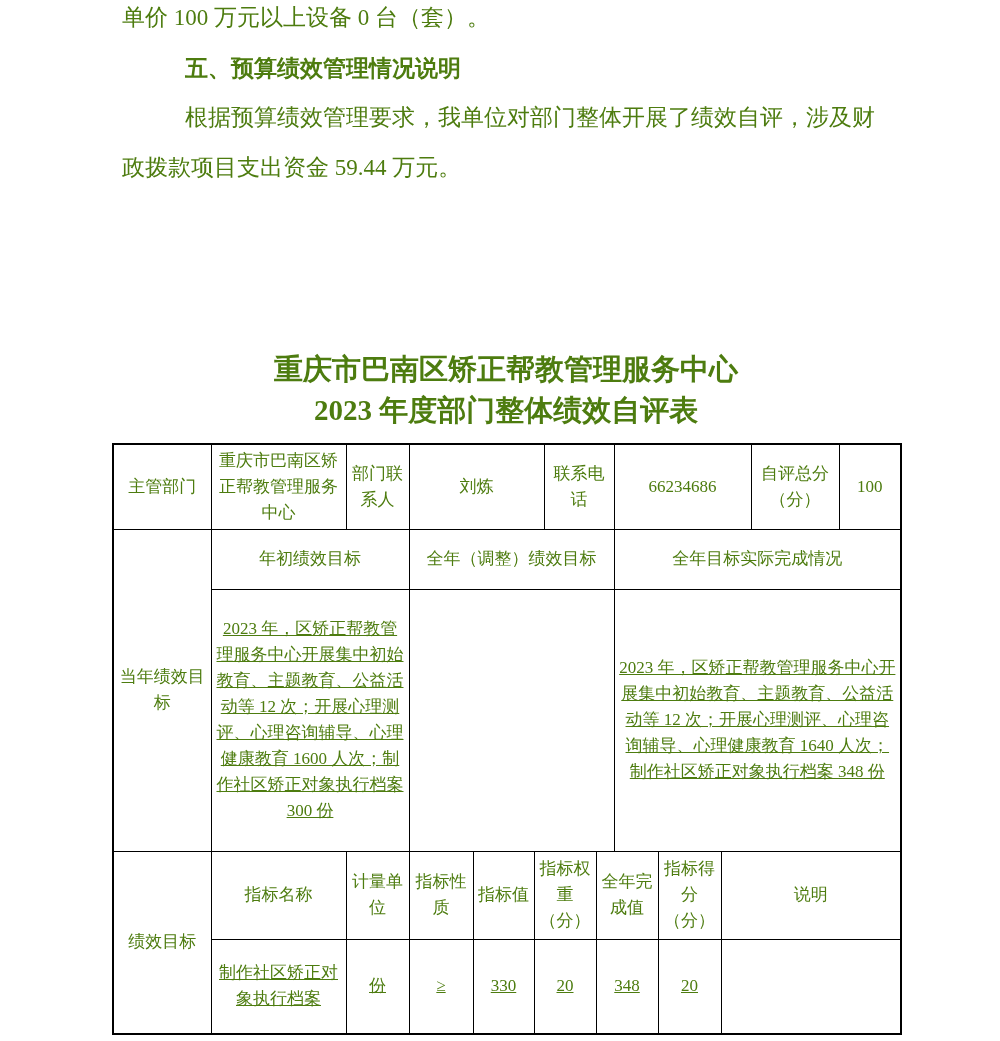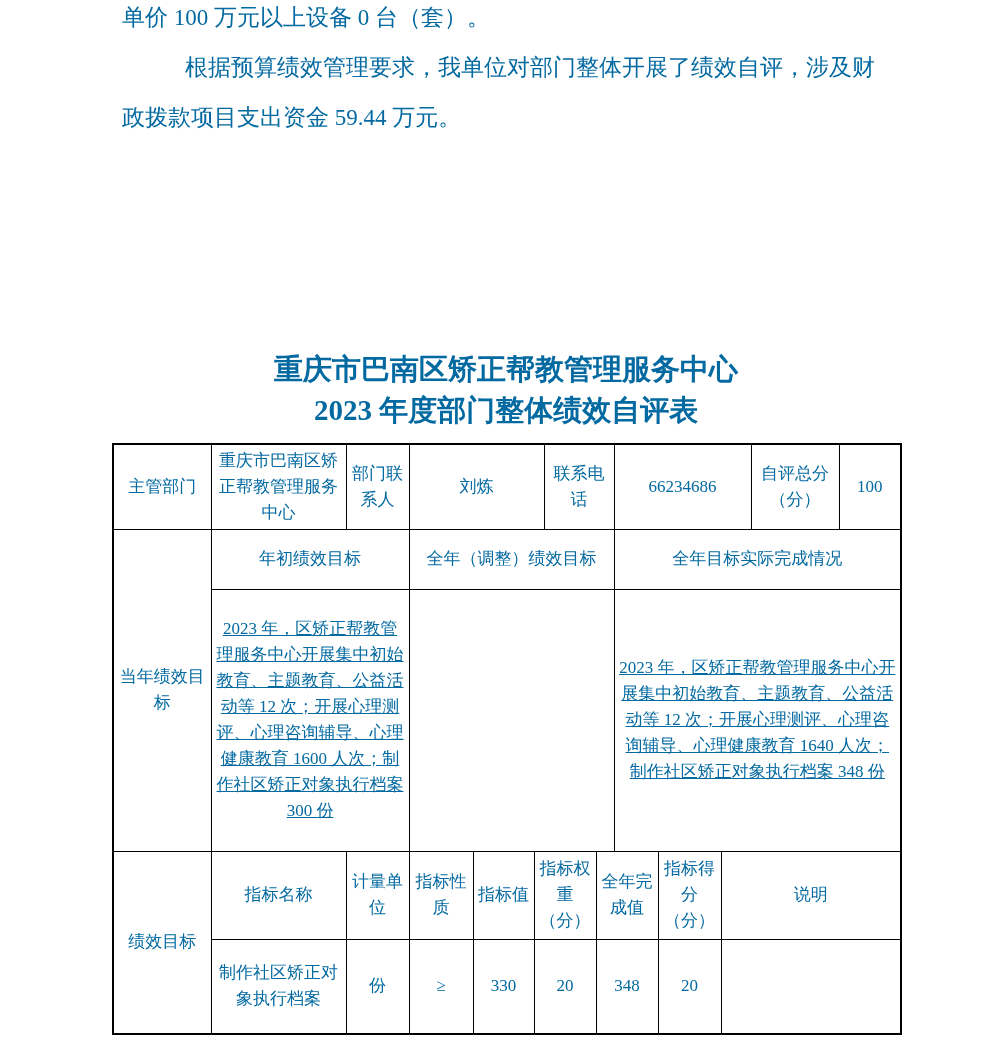--- a/index.html
+++ b/index.html
@@ -12,7 +12,7 @@
     width: 1000px;
     height: 1041px;
     background: #ffffff;
-    color: #0369a1;
+    color: #4d7c0f;
     font-family: "Liberation Serif", "DejaVu Serif", serif;
     overflow: hidden;
   }

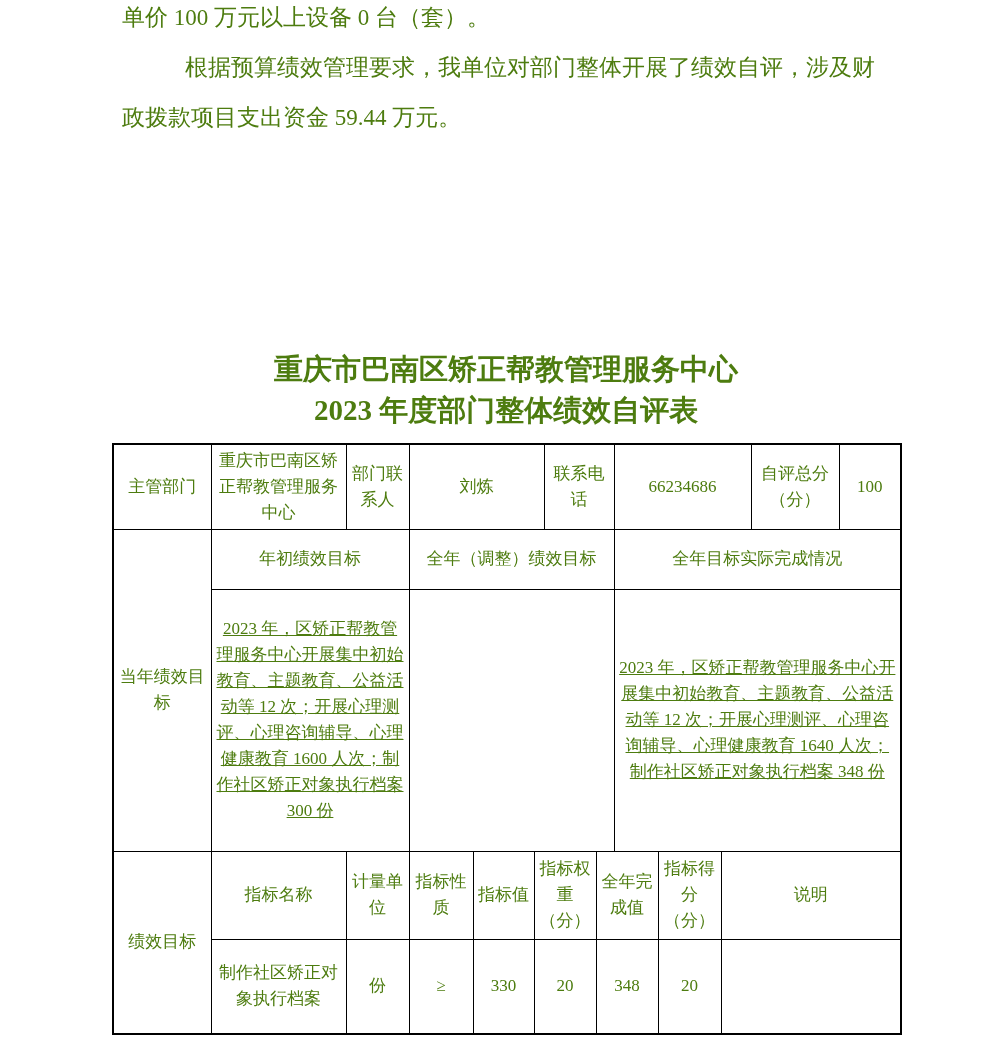--- a/index.html
+++ b/index.html
@@ -84,6 +84,7 @@
 
   <div class="textblock">
     <p>单价 100 万元以上设备 0 台（套）。</p>
+    <p class="indent hei">五、预算绩效管理情况说明</p>
     <p class="indent">根据预算绩效管理要求，我单位对部门整体开展了绩效自评，涉及财政拨款项目支出资金 59.44 万元。</p>
   </div>
 

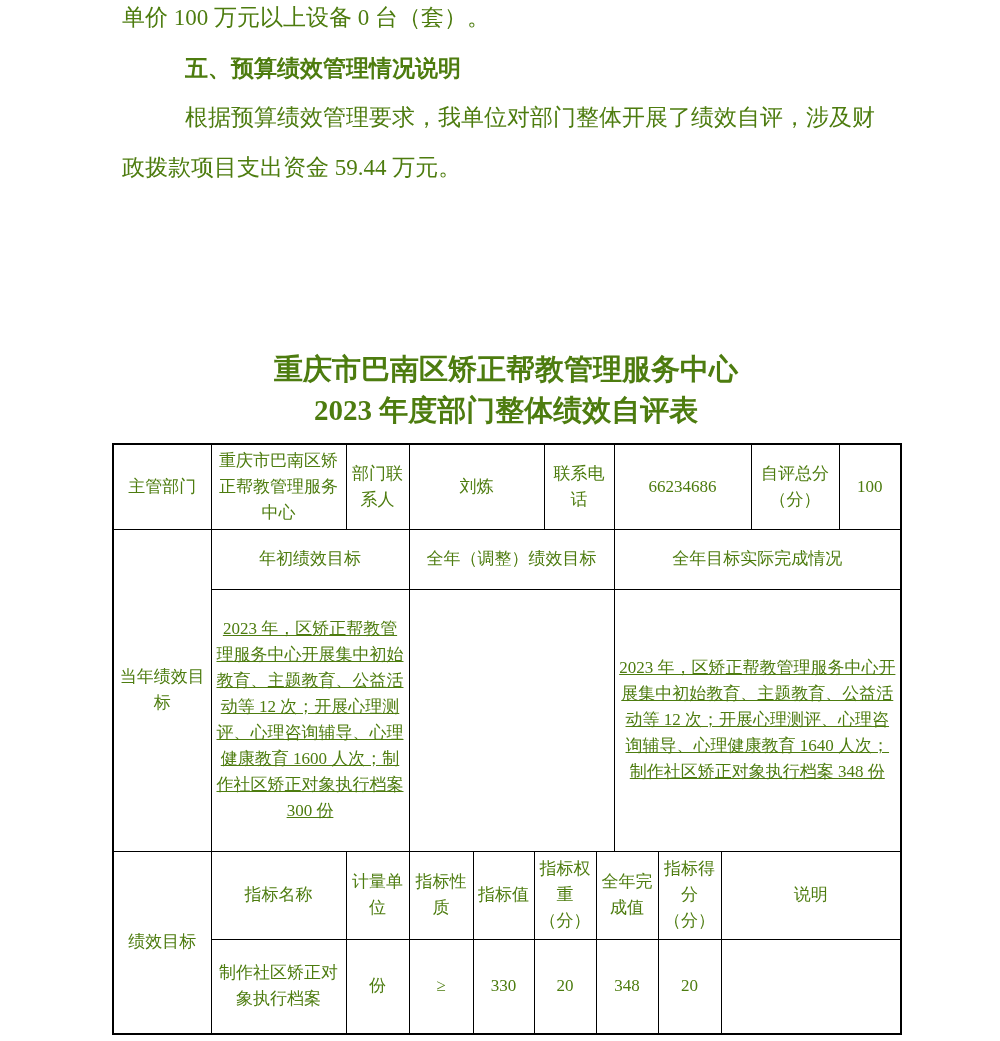--- a/index.html
+++ b/index.html
@@ -75,7 +75,7 @@
   tr.r2 { height: 60px; }
   tr.r3 { height: 262px; text-decoration: underline; }
   tr.r4 { height: 88px; }
-  tr.r5 { height: 95px; }
+  tr.r5 { height: 95px; text-decoration: underline; }
 </style>
 </head>
 <body>

